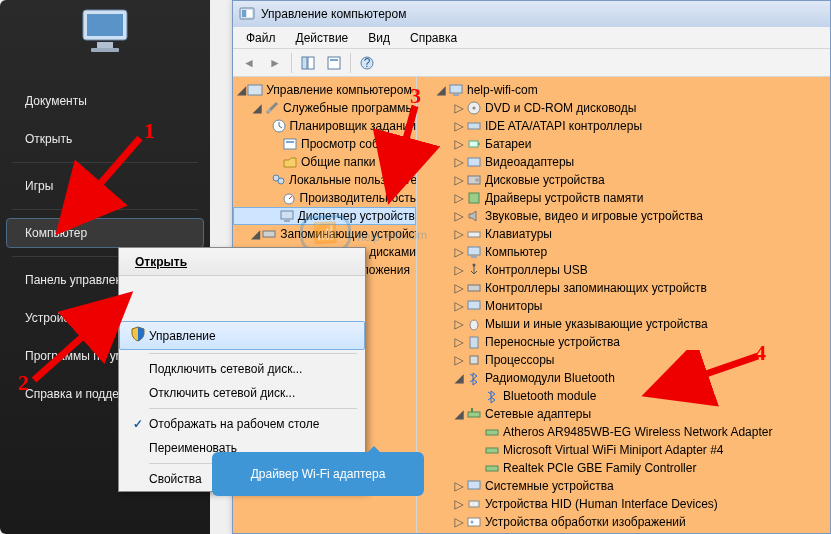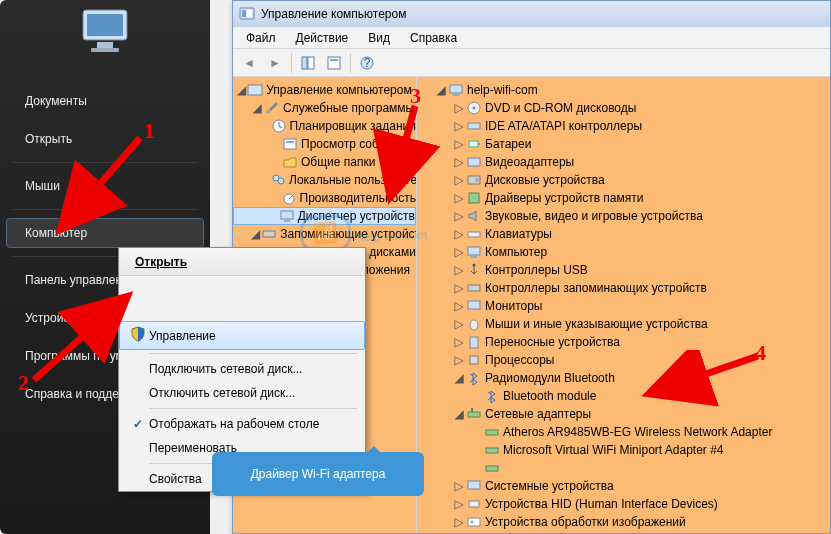--- a/index.html
+++ b/index.html
@@ -77,7 +77,7 @@
     <div class="start-item"><span>Документы</span></div>
     <div class="start-item"><span>Открыть</span></div>
     <div class="start-sep"></div>
-    <div class="start-item"><span>Мыши</span></div>
+    <div class="start-item"><span>Игры</span></div>
     <div class="start-sep"></div>
     <div class="start-item hover"><span>Компьютер</span></div>
     <div class="start-sep"></div>

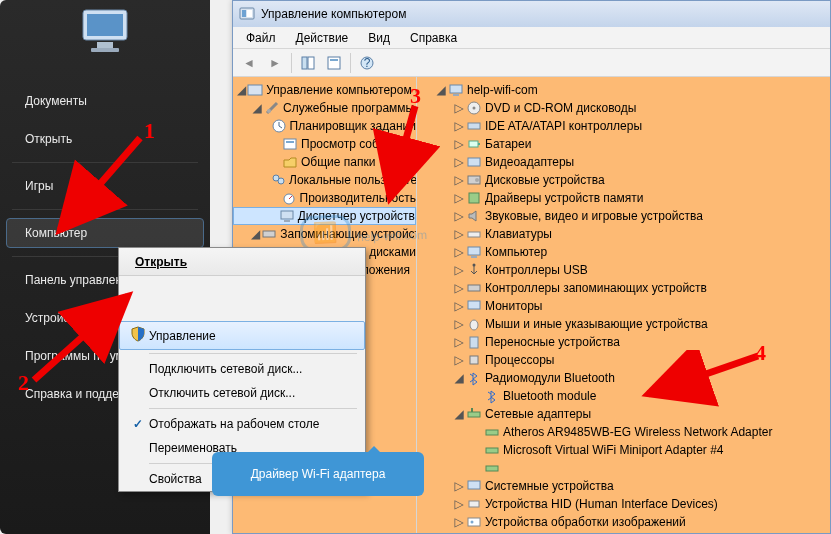--- a/index.html
+++ b/index.html
@@ -481,6 +481,7 @@
                 <rect x="2" y="6" width="12" height="5" fill="#9c8" stroke="#585"></rect>
               </svg>
             </span>
+            <span>Realtek PCIe GBE Family Controller</span>
           </div>
           <div class="tree-line indent2">
             <span class="tw">▷</span>

